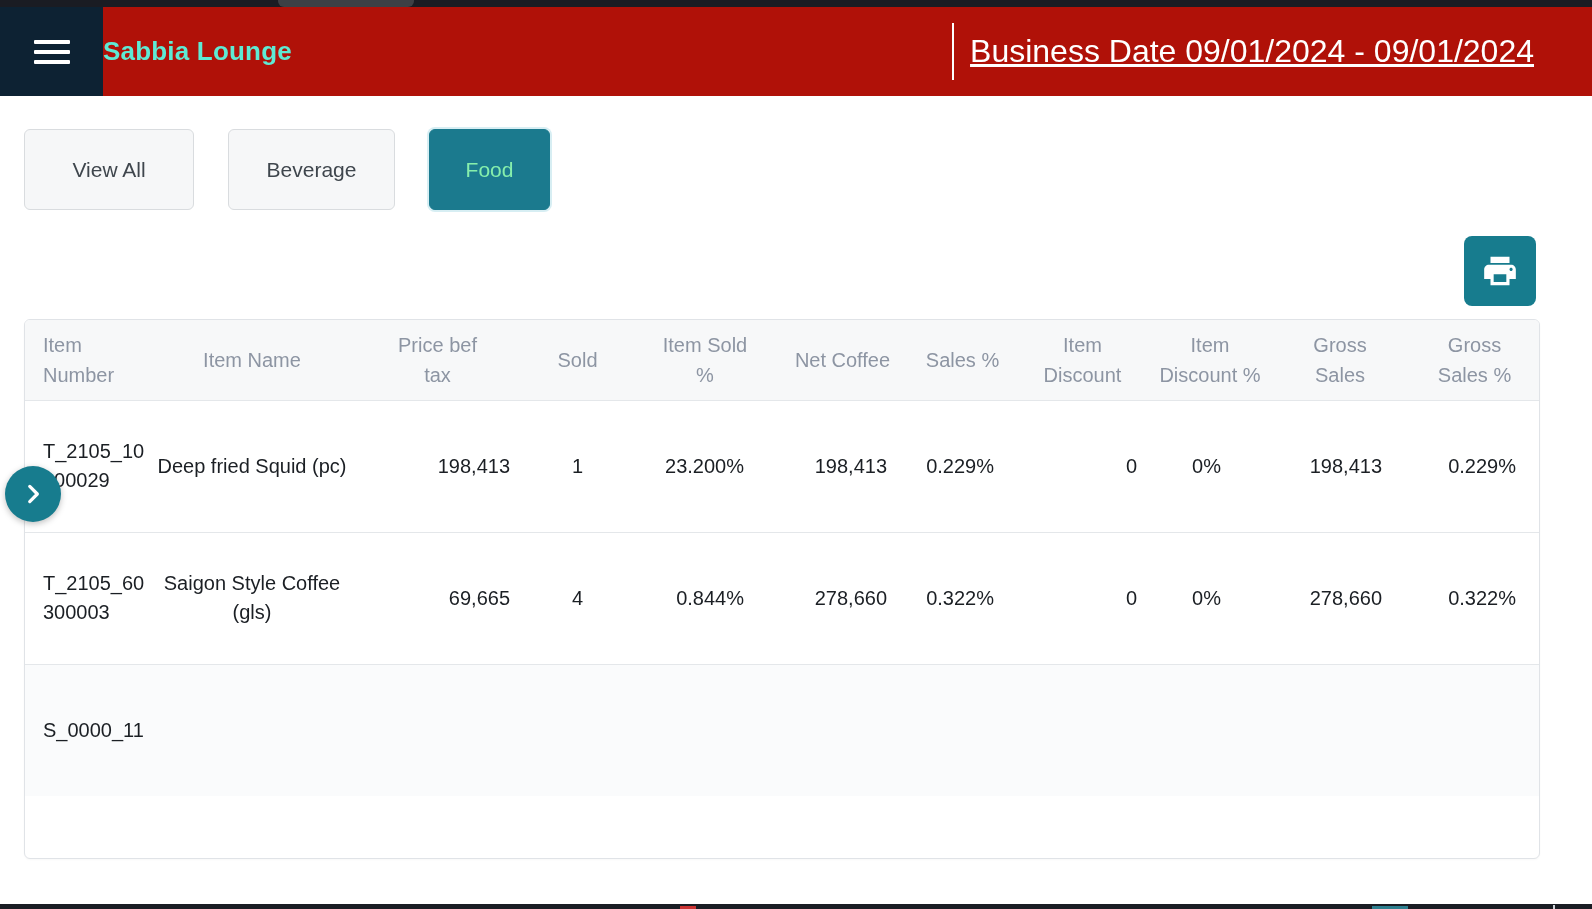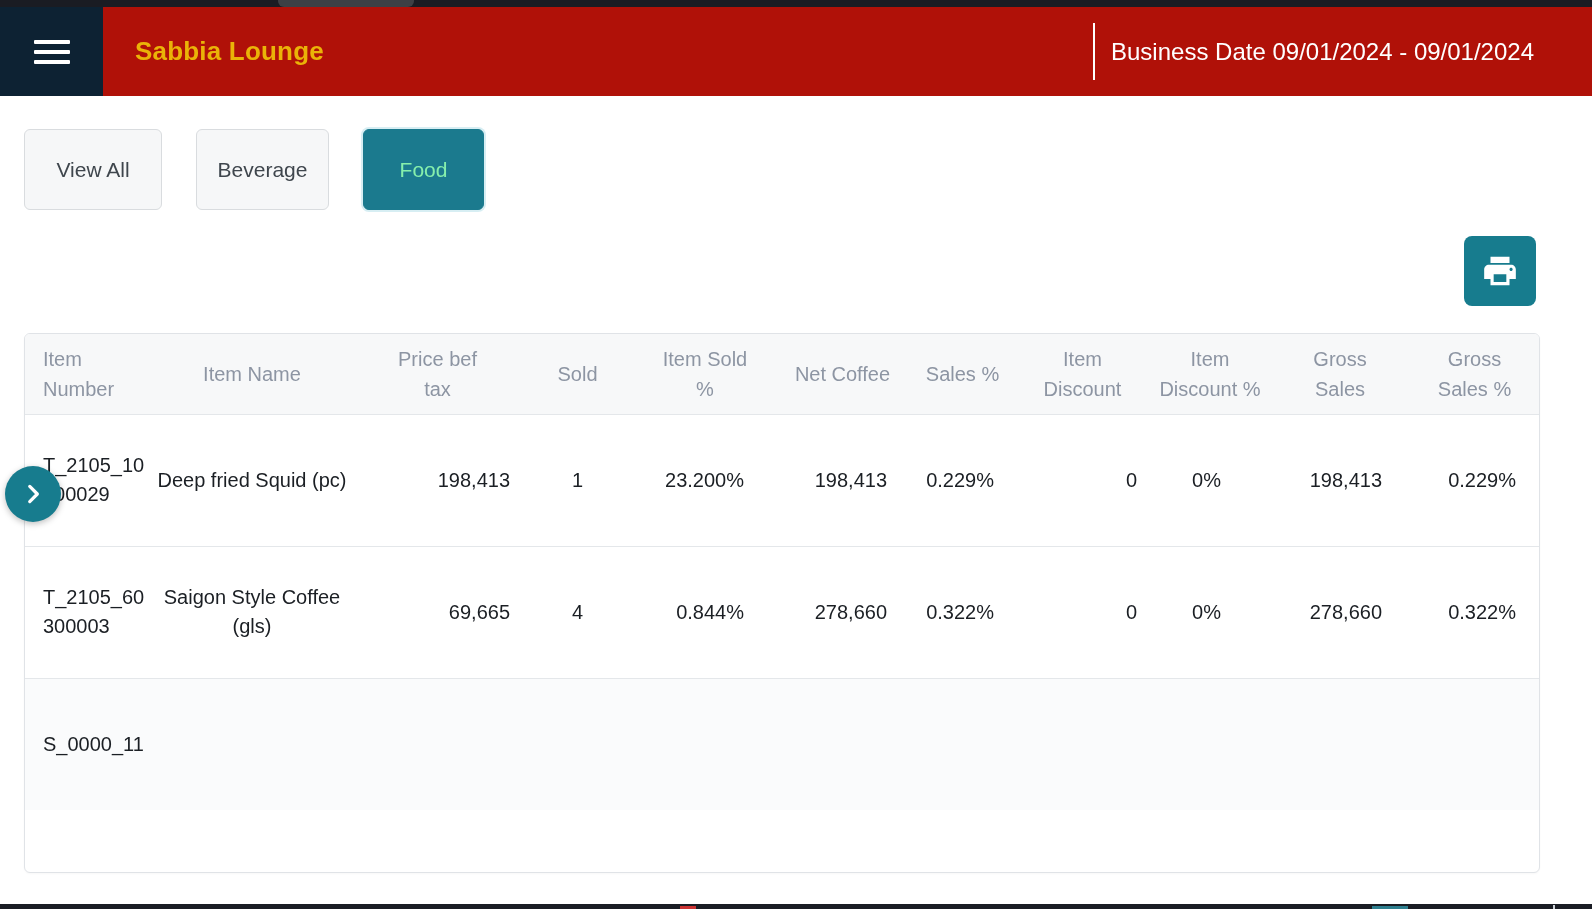--- a/index.html
+++ b/index.html
@@ -16,7 +16,7 @@
   .menu-block{width:103px;height:89px;background:#0d2233;display:flex;align-items:center;justify-content:center;flex:0 0 auto;cursor:pointer;}
   .hamburger{width:36px;display:flex;flex-direction:column;gap:6px;}
   .hamburger span{display:block;height:4px;background:#ffffff;border-radius:1px;}
-  .app-title{color:#eab308;font-size:26px;font-weight:700;margin-left:32px;letter-spacing:.2px;}
+  .app-title{color:#5eead4;font-size:26px;font-weight:700;letter-spacing:.2px;}
   .date-group{margin-left:auto;display:flex;align-items:center;padding-right:58px;}
   .date-sep{width:2px;height:57px;background:#ffffff;margin-right:16px;}
   .business-date{color:#ffffff;font-size:24px;font-weight:400;}

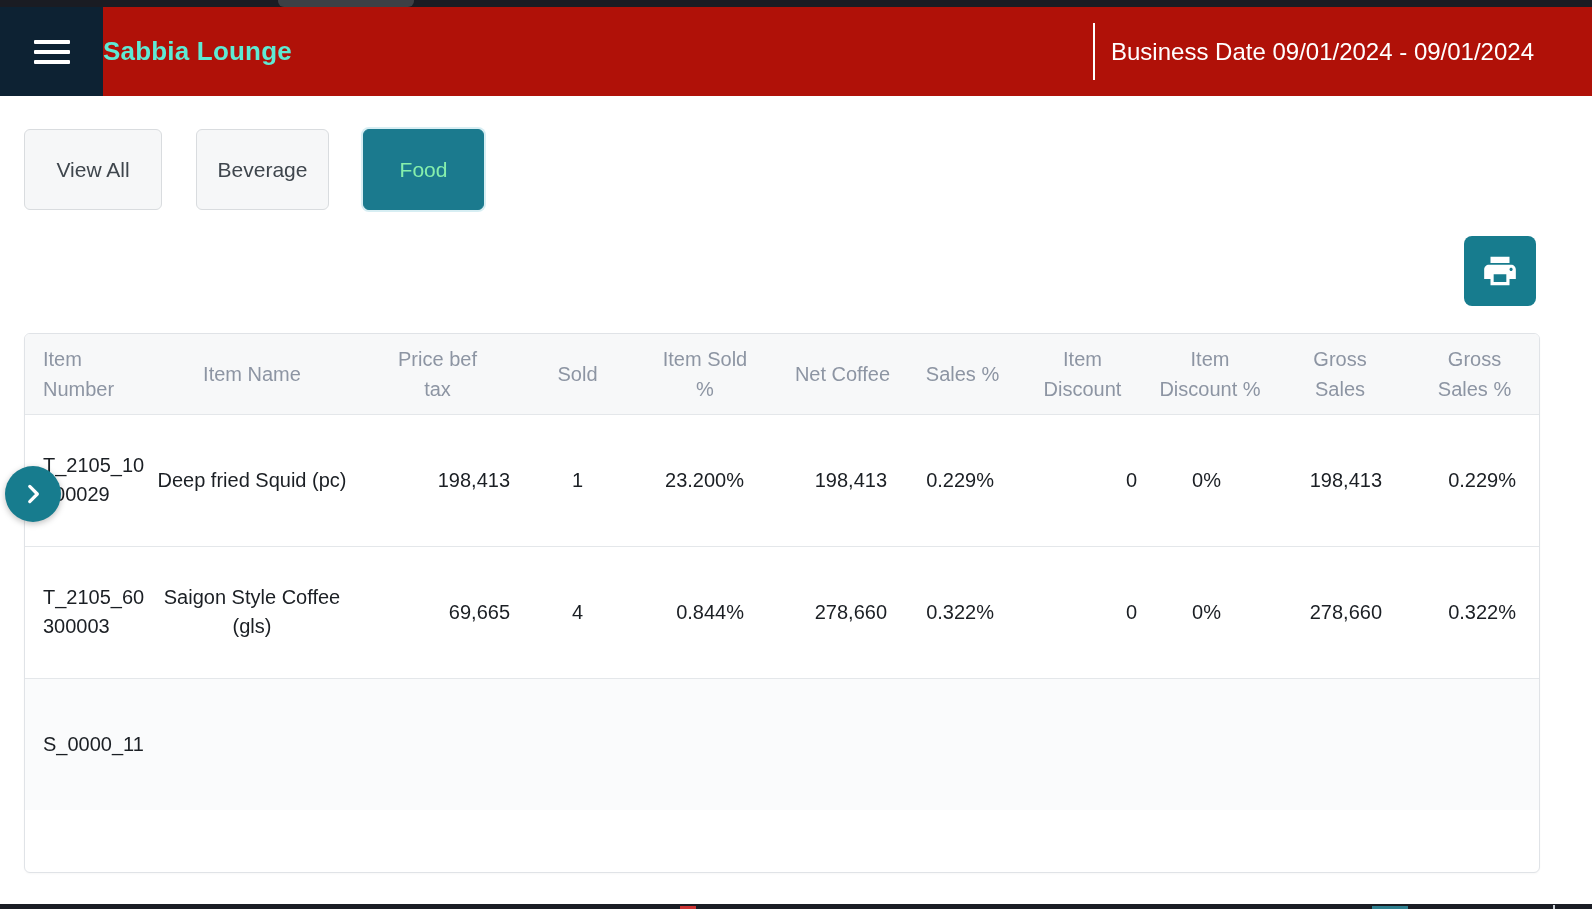--- a/index.html
+++ b/index.html
@@ -19,7 +19,7 @@
   .app-title{color:#5eead4;font-size:26px;font-weight:700;letter-spacing:.2px;}
   .date-group{margin-left:auto;display:flex;align-items:center;padding-right:58px;}
   .date-sep{width:2px;height:57px;background:#ffffff;margin-right:16px;}
-  .business-date{color:#ffffff;font-size:24px;font-weight:400;}
+  .business-date{color:#ffffff;font-size:32px;font-weight:400;text-decoration:underline;}
   
   .filters{position:absolute;left:24px;top:129px;display:flex;}
   .filter-btn{

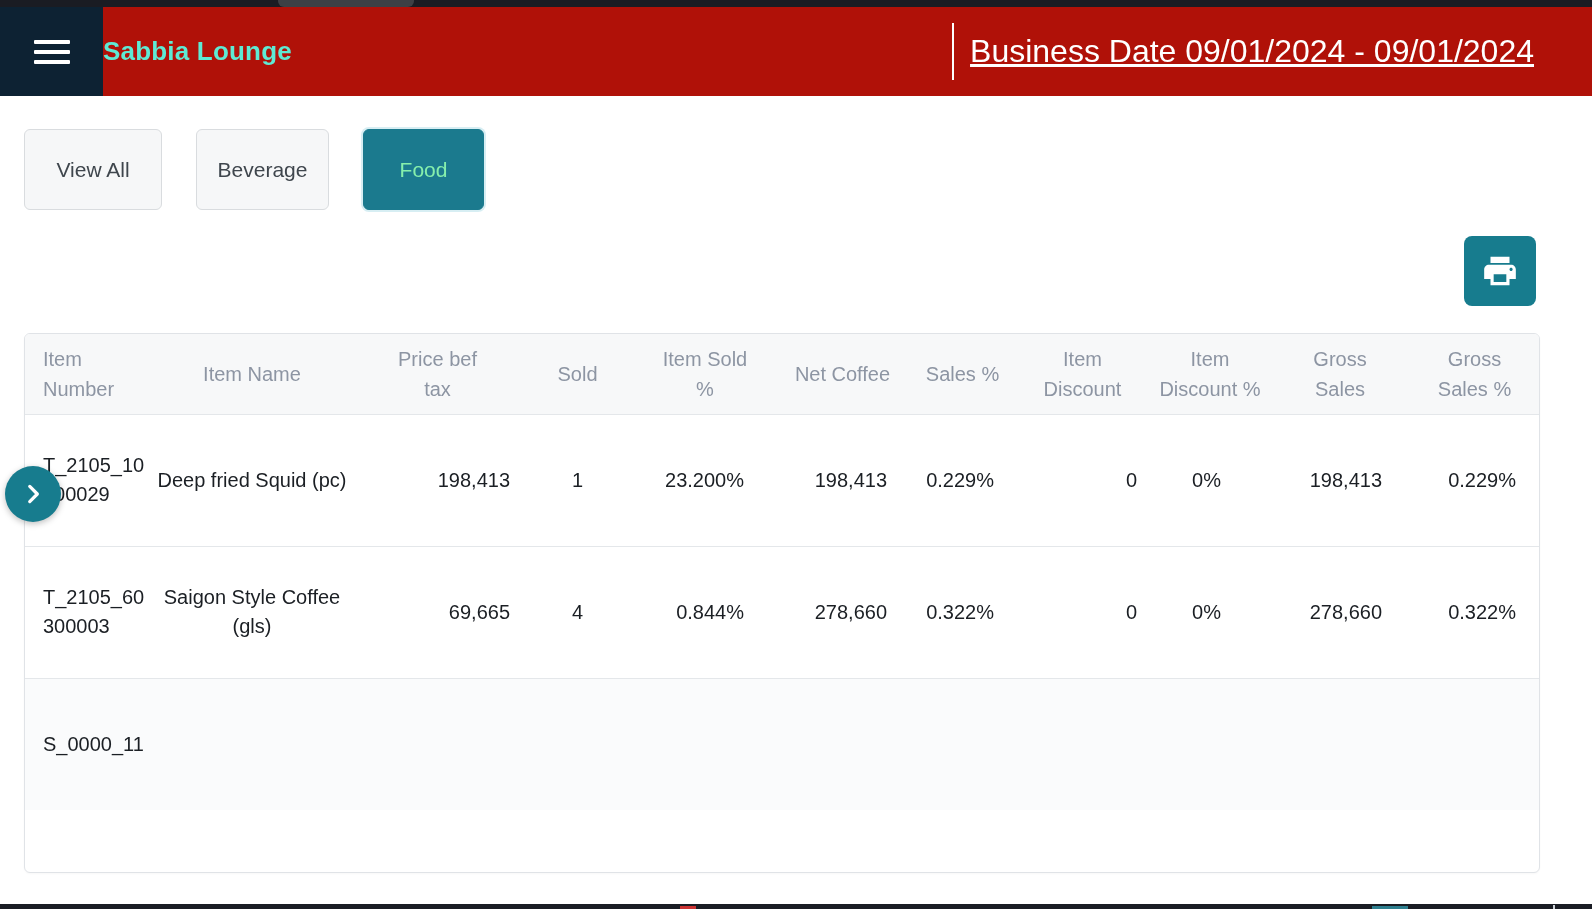--- a/index.html
+++ b/index.html
@@ -27,7 +27,7 @@
     color:#3f464d;font-size:21px;font-family:inherit;margin-right:34px;cursor:pointer;
     display:flex;align-items:center;justify-content:center;padding:0 10px;box-sizing:border-box;
   }
-  .filter-btn.w1{width:138px}.filter-btn.w2{width:133px}.filter-btn.w3{width:121px}
+  .filter-btn.w1{width:170px}.filter-btn.w2{width:133px}.filter-btn.w3{width:121px}
   .filter-btn.active{background:#1b7a8e;border-color:#1b7a8e;color:#86efac;box-shadow:0 0 0 2px #d7eef3;}
   
   .print-btn{

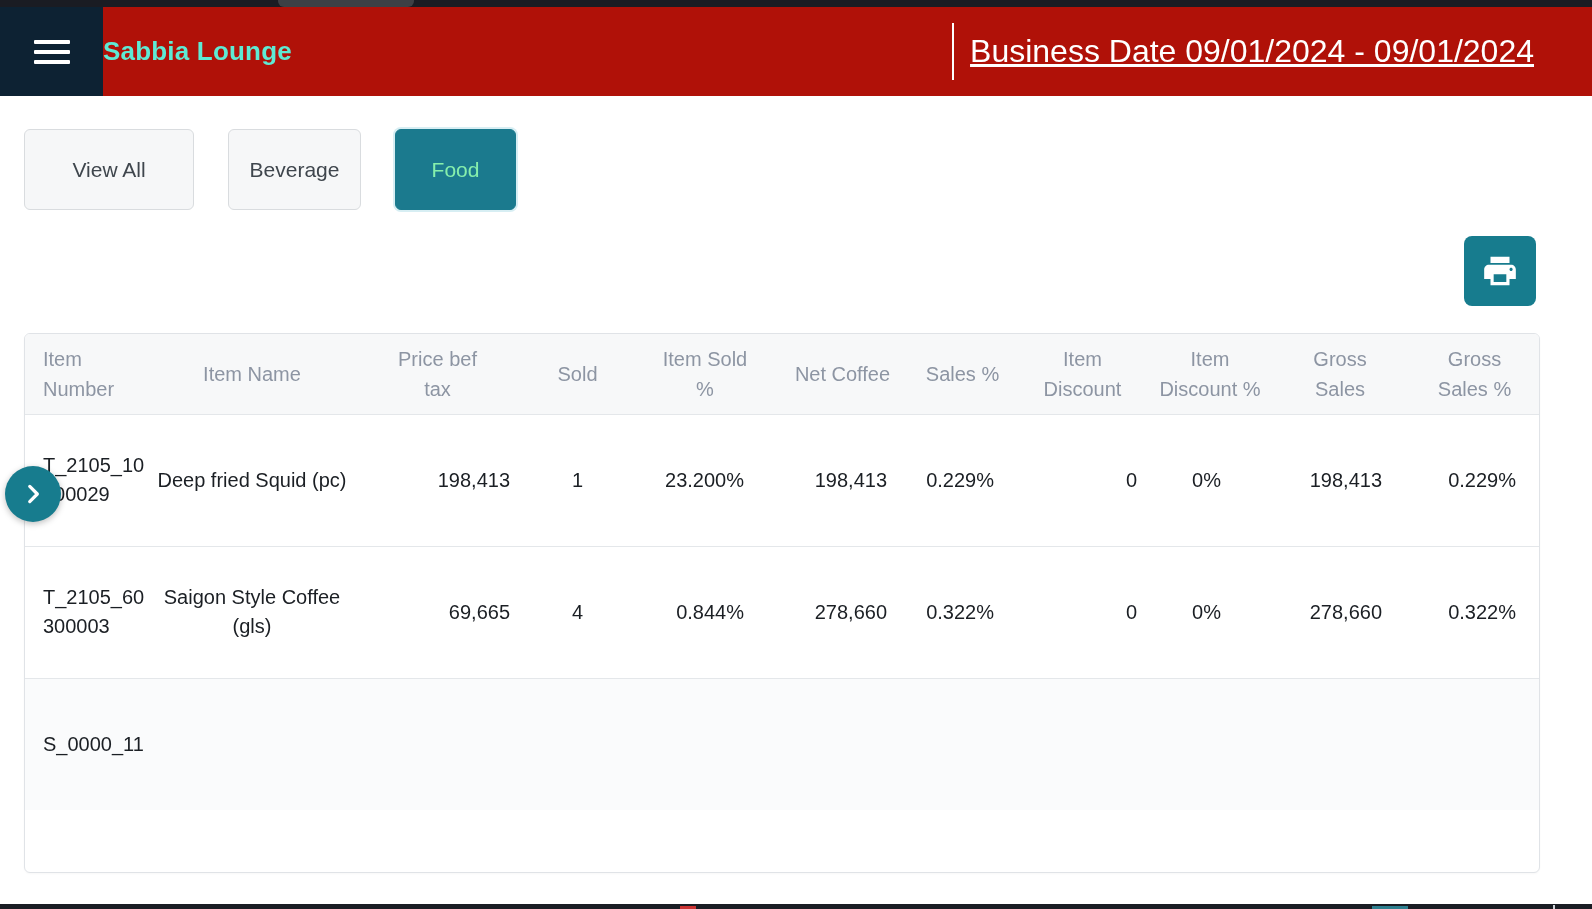--- a/index.html
+++ b/index.html
@@ -27,7 +27,7 @@
     color:#3f464d;font-size:21px;font-family:inherit;margin-right:34px;cursor:pointer;
     display:flex;align-items:center;justify-content:center;padding:0 10px;box-sizing:border-box;
   }
-  .filter-btn.w1{width:170px}.filter-btn.w2{width:133px}.filter-btn.w3{width:121px}
+  .filter-btn.w1{width:170px}.filter-btn.w2{width:167px}.filter-btn.w3{width:121px}
   .filter-btn.active{background:#1b7a8e;border-color:#1b7a8e;color:#86efac;box-shadow:0 0 0 2px #d7eef3;}
   
   .print-btn{

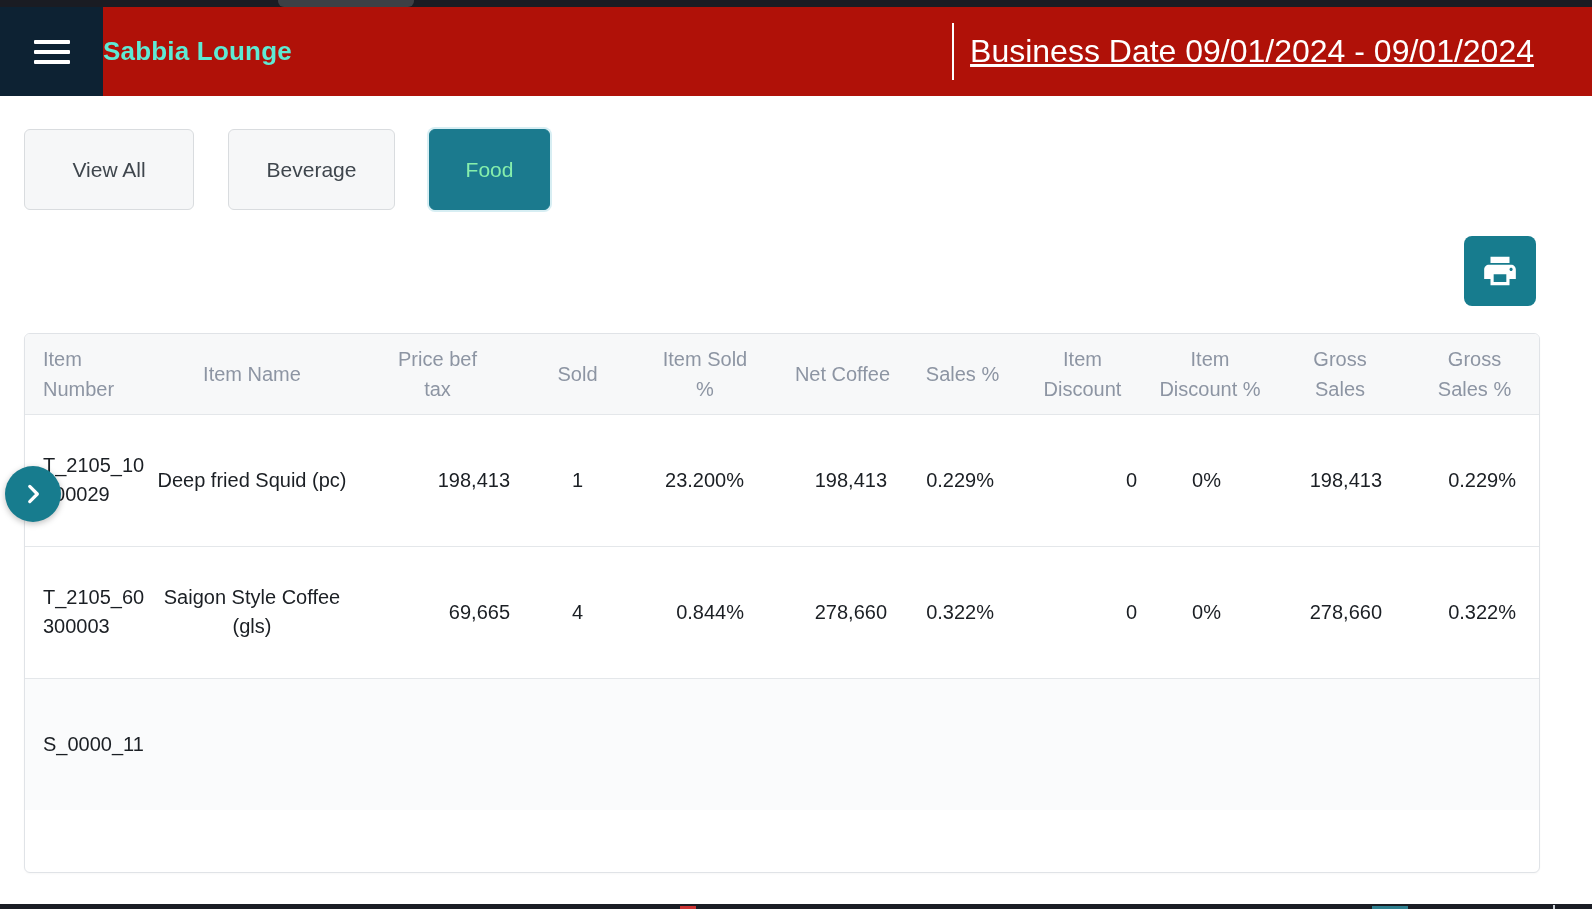--- a/index.html
+++ b/index.html
@@ -36,7 +36,7 @@
   }
   
   .table-card{
-    position:absolute;left:24px;top:333px;width:1514px;height:538px;
+    position:absolute;left:24px;top:319px;width:1514px;height:538px;
     border:1px solid #e0e3e7;border-radius:6px;background:#ffffff;overflow:hidden;
     box-shadow:0 1px 2px rgba(0,0,0,.03);
   }

